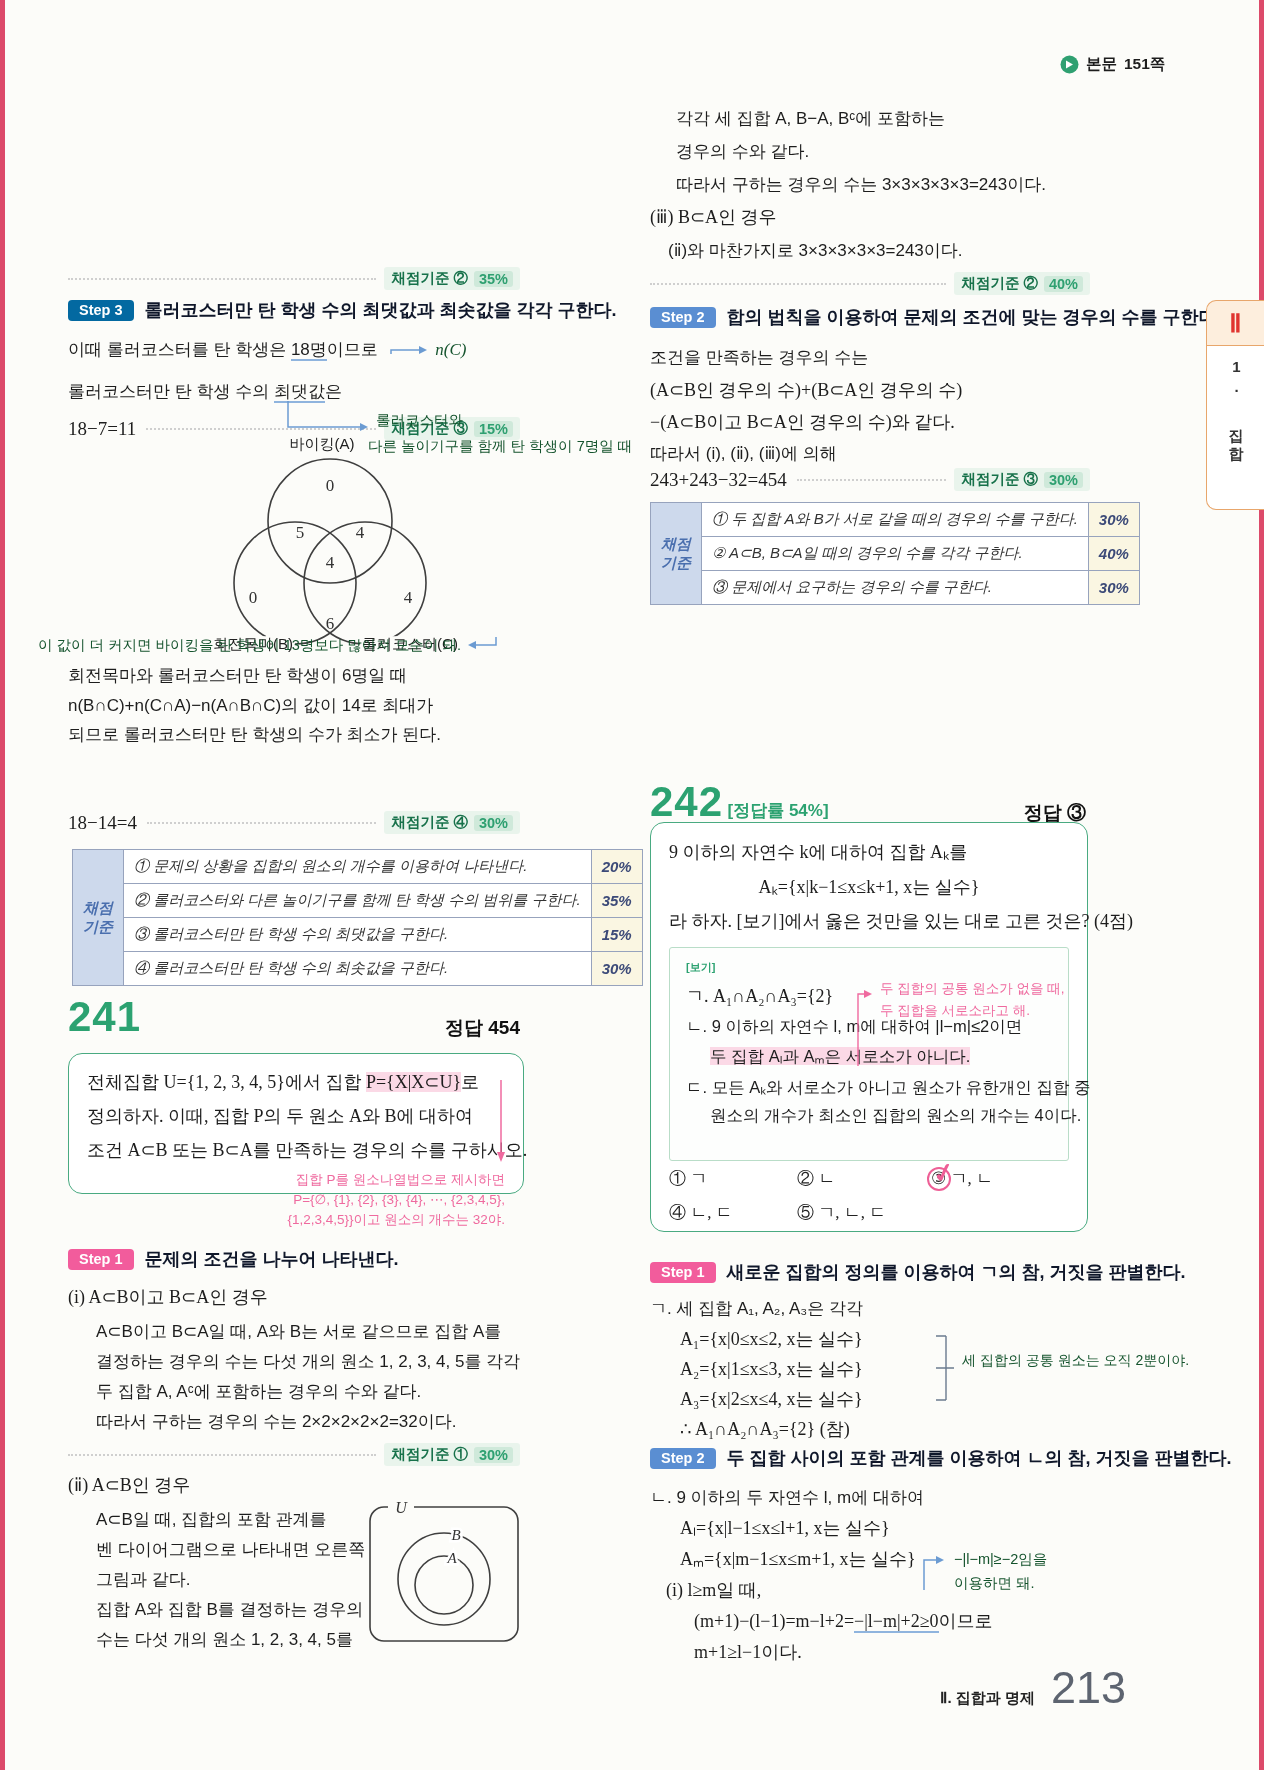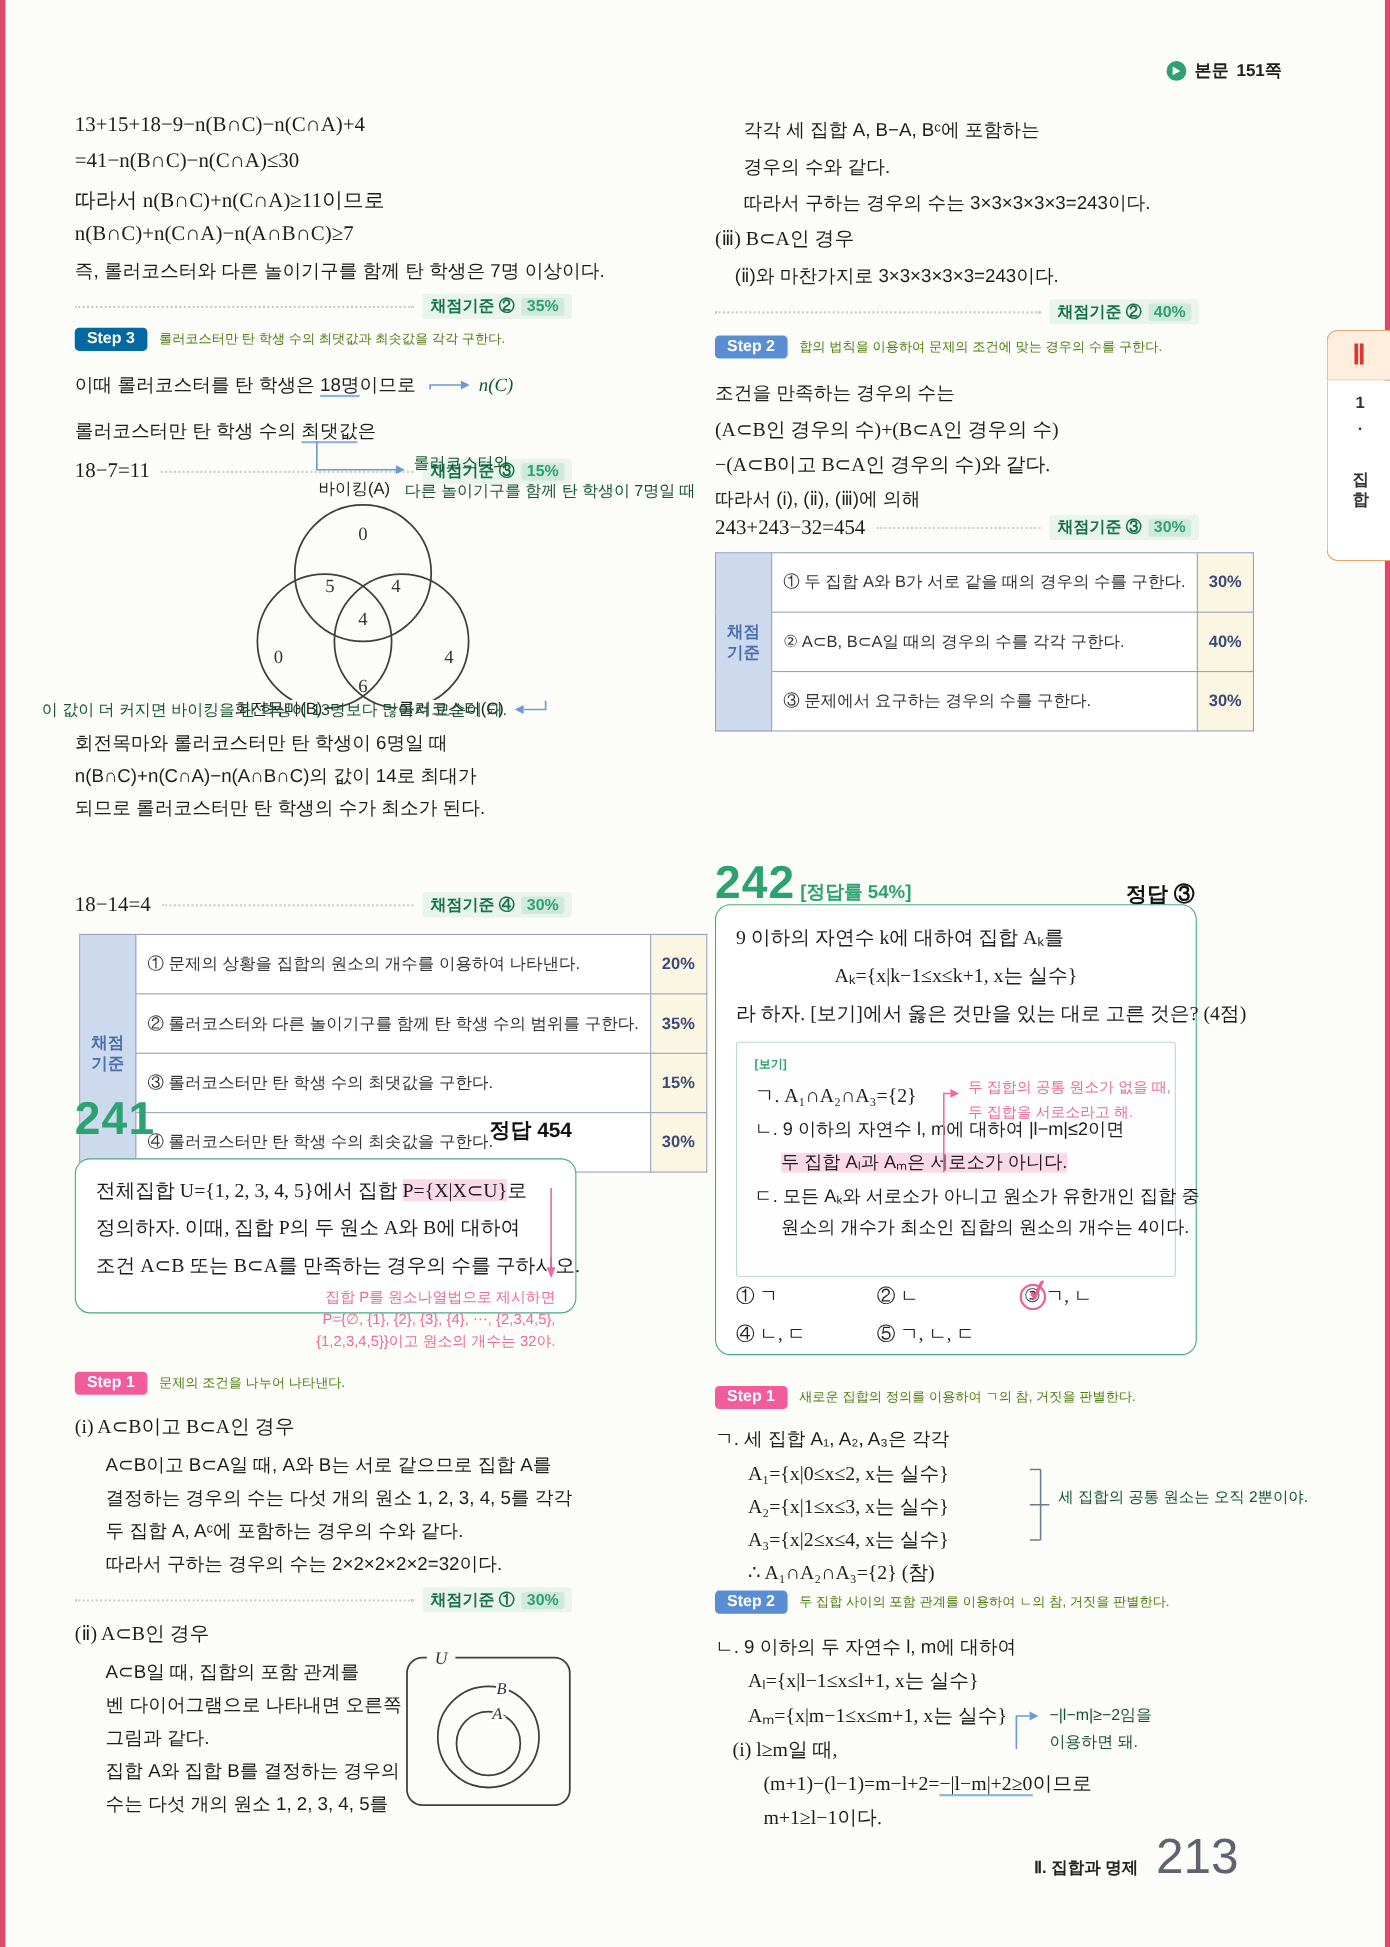--- a/index.html
+++ b/index.html
@@ -94,13 +94,6 @@
 
   <div class="abs" style="left:68px; top:95px; width:462px; height:1660px;">
 
-    <div class="abs lines" style="top:8px">
-      <div class="eq">13+15+18−9−n(B∩C)−n(C∩A)+4</div>
-      <div class="eq">=41−n(B∩C)−n(C∩A)≤30</div>
-      <div class="eq">따라서 n(B∩C)+n(C∩A)≥11이므로</div>
-      <div class="eq">n(B∩C)+n(C∩A)−n(A∩B∩C)≥7</div>
-      <div class="kr">즉, 롤러코스터와 다른 놀이기구를 함께 탄 학생은 7명 이상이다.</div>
-    </div>
 
     <div class="abs badge-row" style="top:172px; width:452px">
       <span class="leader"></span>

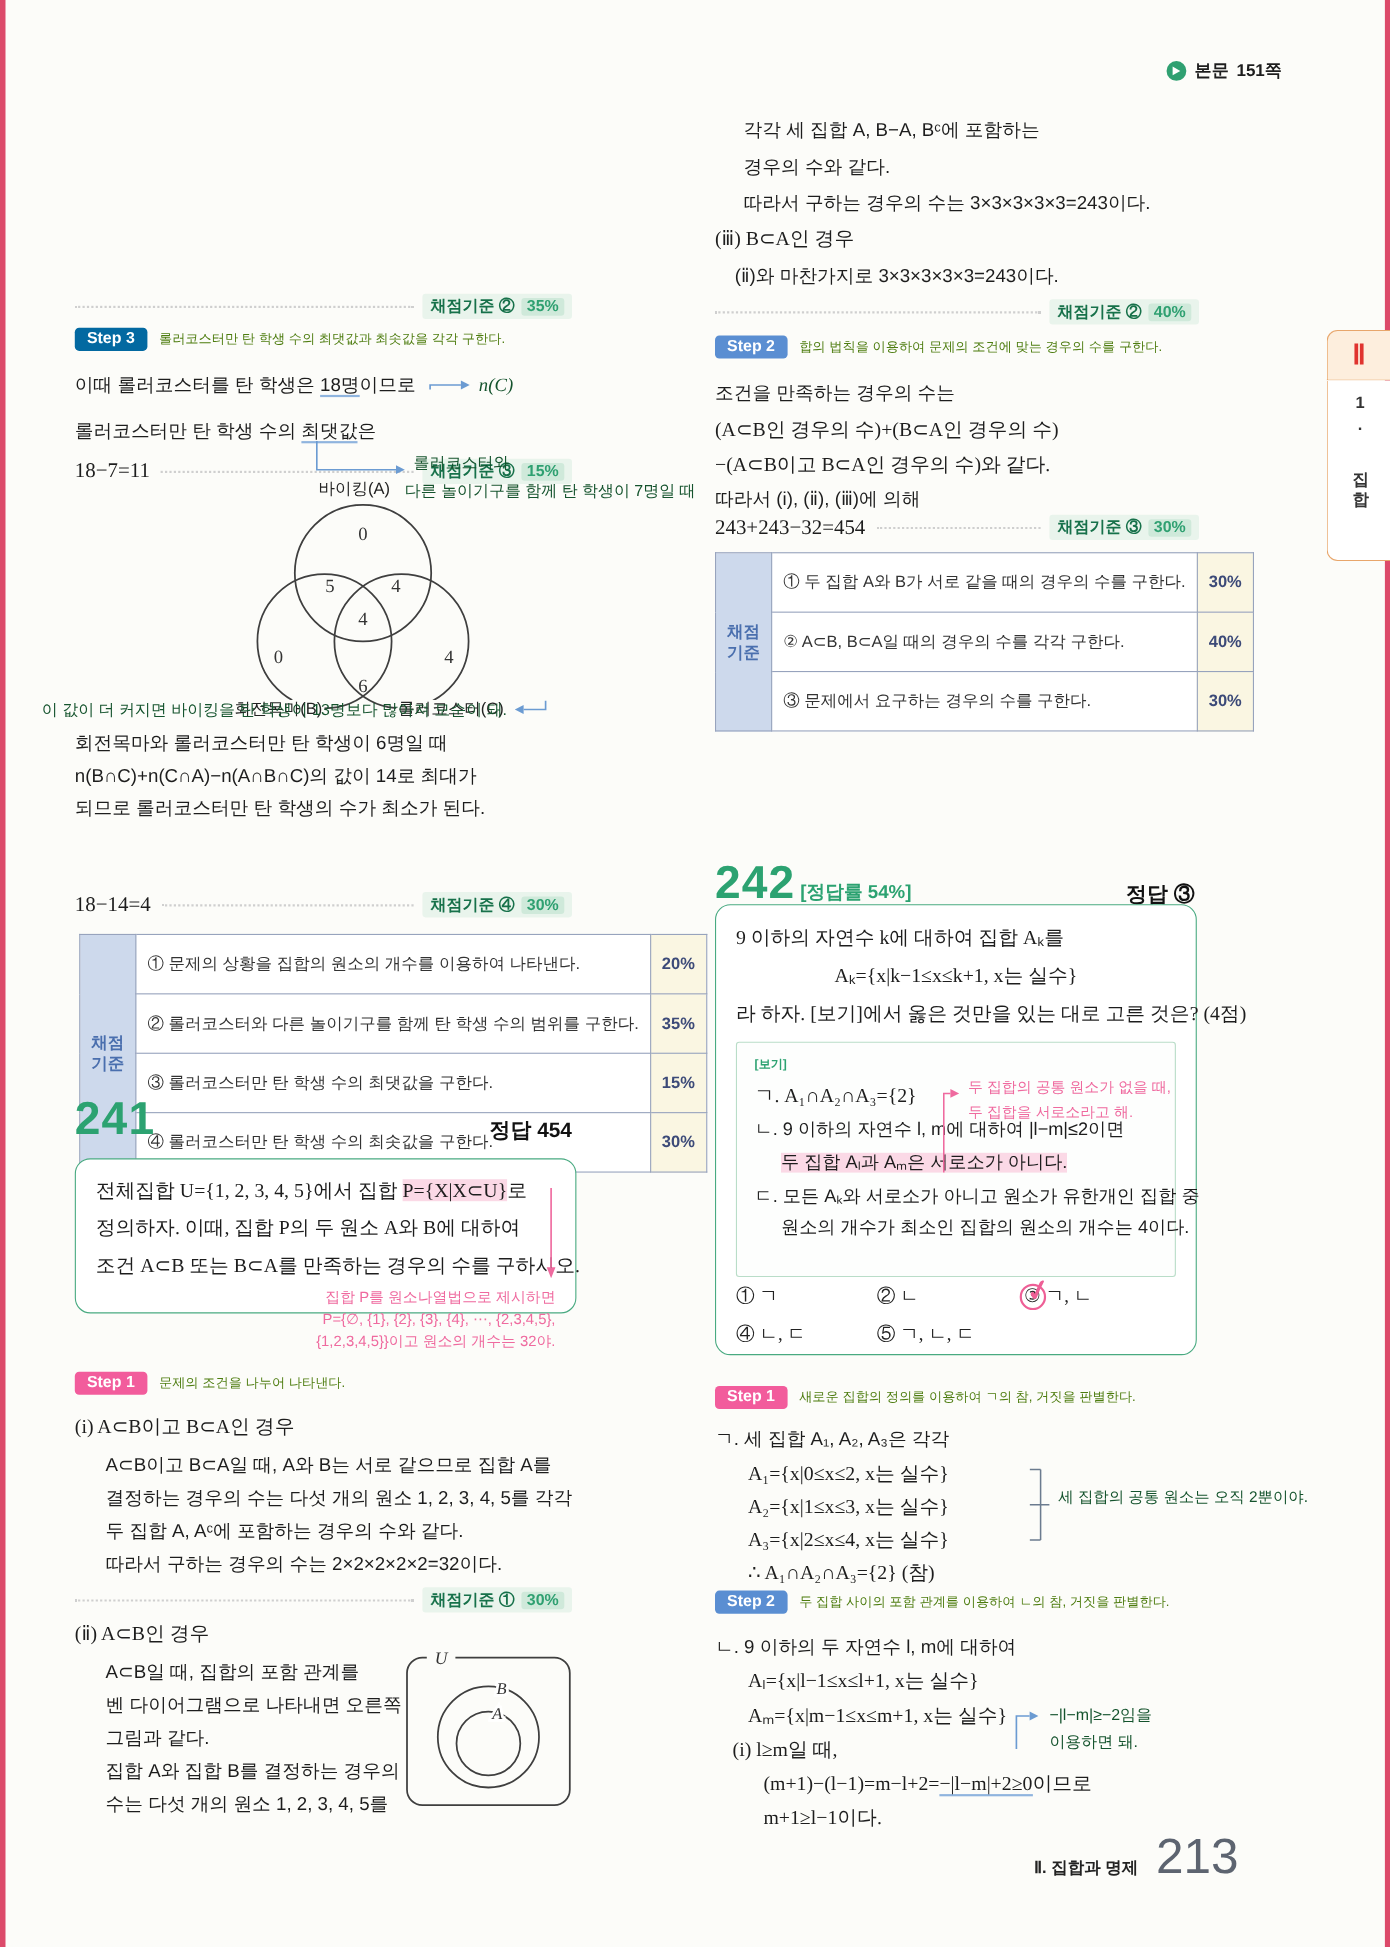--- a/index.html
+++ b/index.html
@@ -29,7 +29,7 @@
   .step-row { display:flex; align-items:center; gap:11px; white-space:nowrap; }
   .step { color:#fff; font-weight:bold; font-size:14.5px; padding:2px 11px 3px; border-radius:4px; }
   .step.g { background:#0369a1; } .step.p { background:#f25c9c; } .step.b { background:#5a8ed2; }
-  .step-title { font-weight:normal; font-size:12px; color:#4d7c0f; }
+  .step-title { font-weight:bold; font-size:18px; color:#0f172a; }
 
   
   .gtable { border-collapse:collapse; }

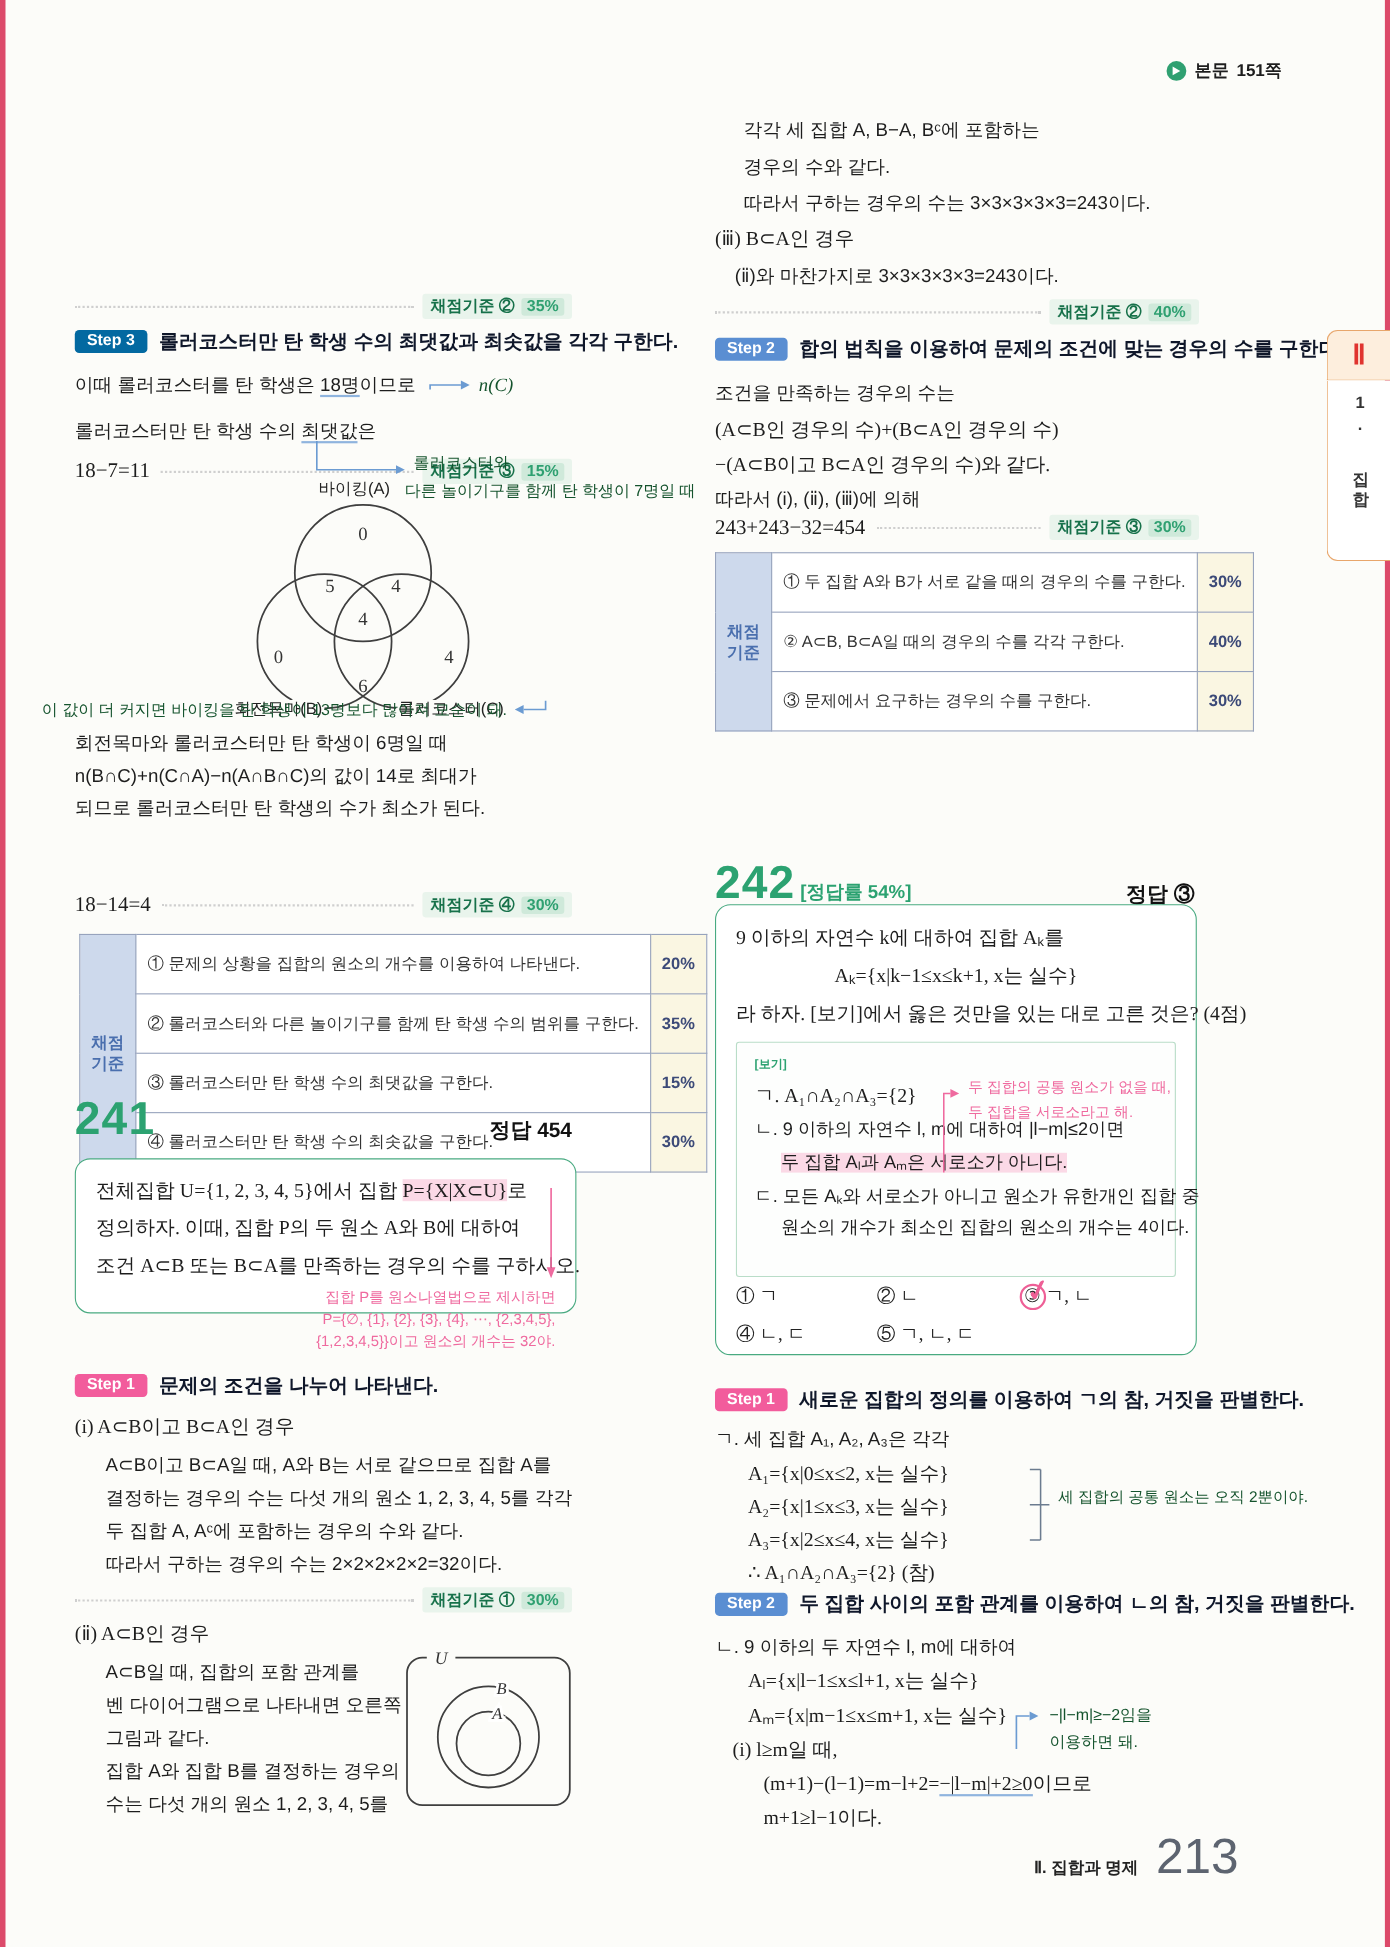--- a/index.html
+++ b/index.html
@@ -33,7 +33,7 @@
 
   
   .gtable { border-collapse:collapse; }
-  .gtable td { border:1.2px solid #97a3bd; font-size:15px; color:#333; padding:17px 10px; background:#fff; white-space:nowrap; }
+  .gtable td { border:1.2px solid #97a3bd; font-size:15px; color:#333; padding:7px 10px; background:#fff; white-space:nowrap;font-style:italic; }
   .gtable td.hd { background:#cdd9ec; color:#4a6fae; font-weight:bold; text-align:center; width:52px; font-size:15px; }
   .gtable td.pct { background:#faf6e2; color:#3c4a78; text-align:center; width:62px; font-weight:bold; }
 

